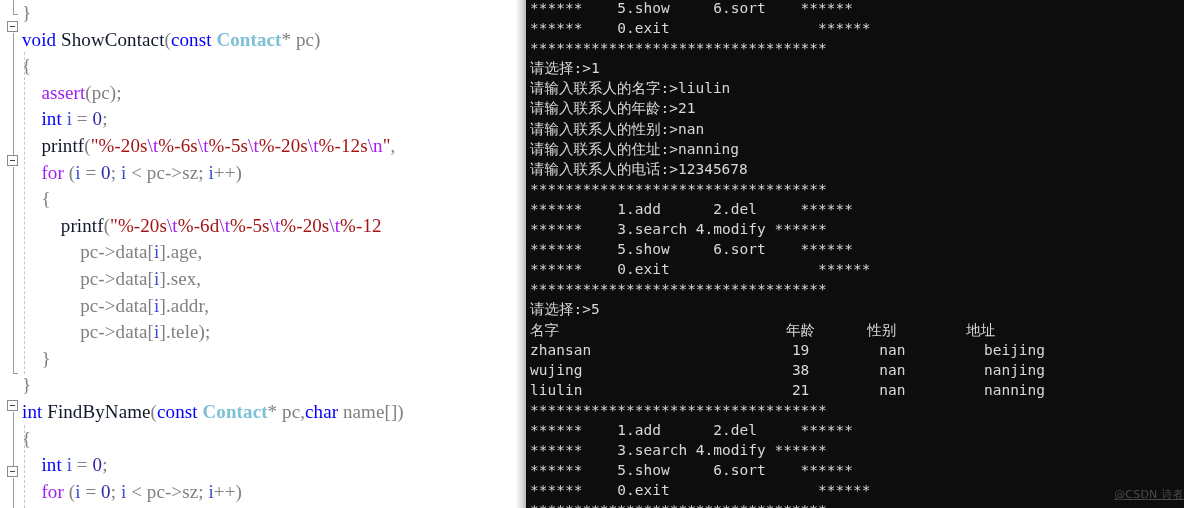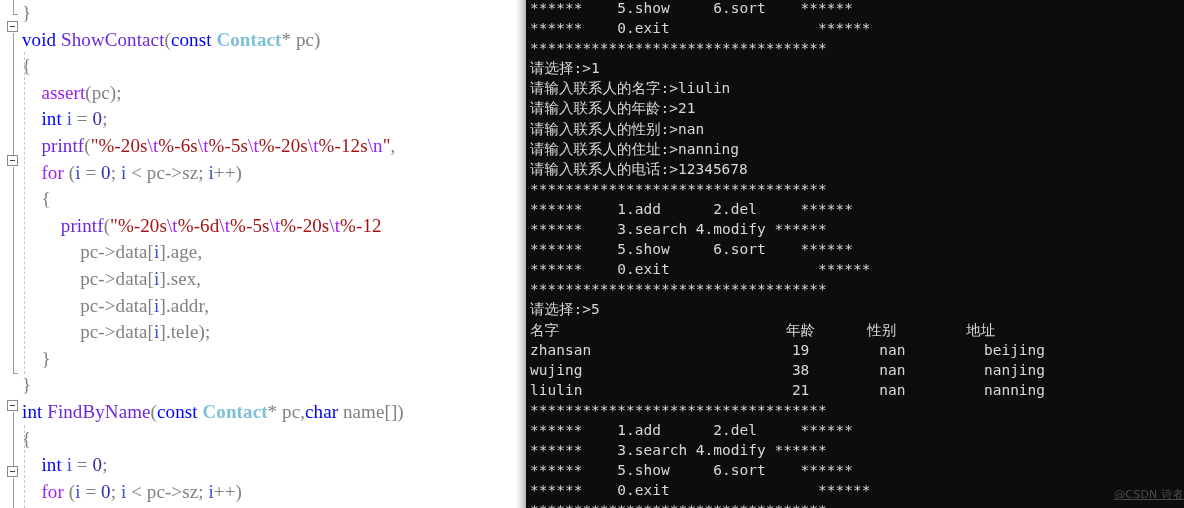--- a/index.html
+++ b/index.html
@@ -84,7 +84,7 @@
 
   
   .t-kw    { color: #0000ff; margin-top: 8px; }            
-  .t-fn    { color: #6d28d9; }            
+  .t-fn    { color: #0f172a; }            
   .t-type  { color: #7ec0d6; font-weight: bold; }            
   .t-plain { color: #808080; }            
   .t-ctl   { color: #a020f0; }            

